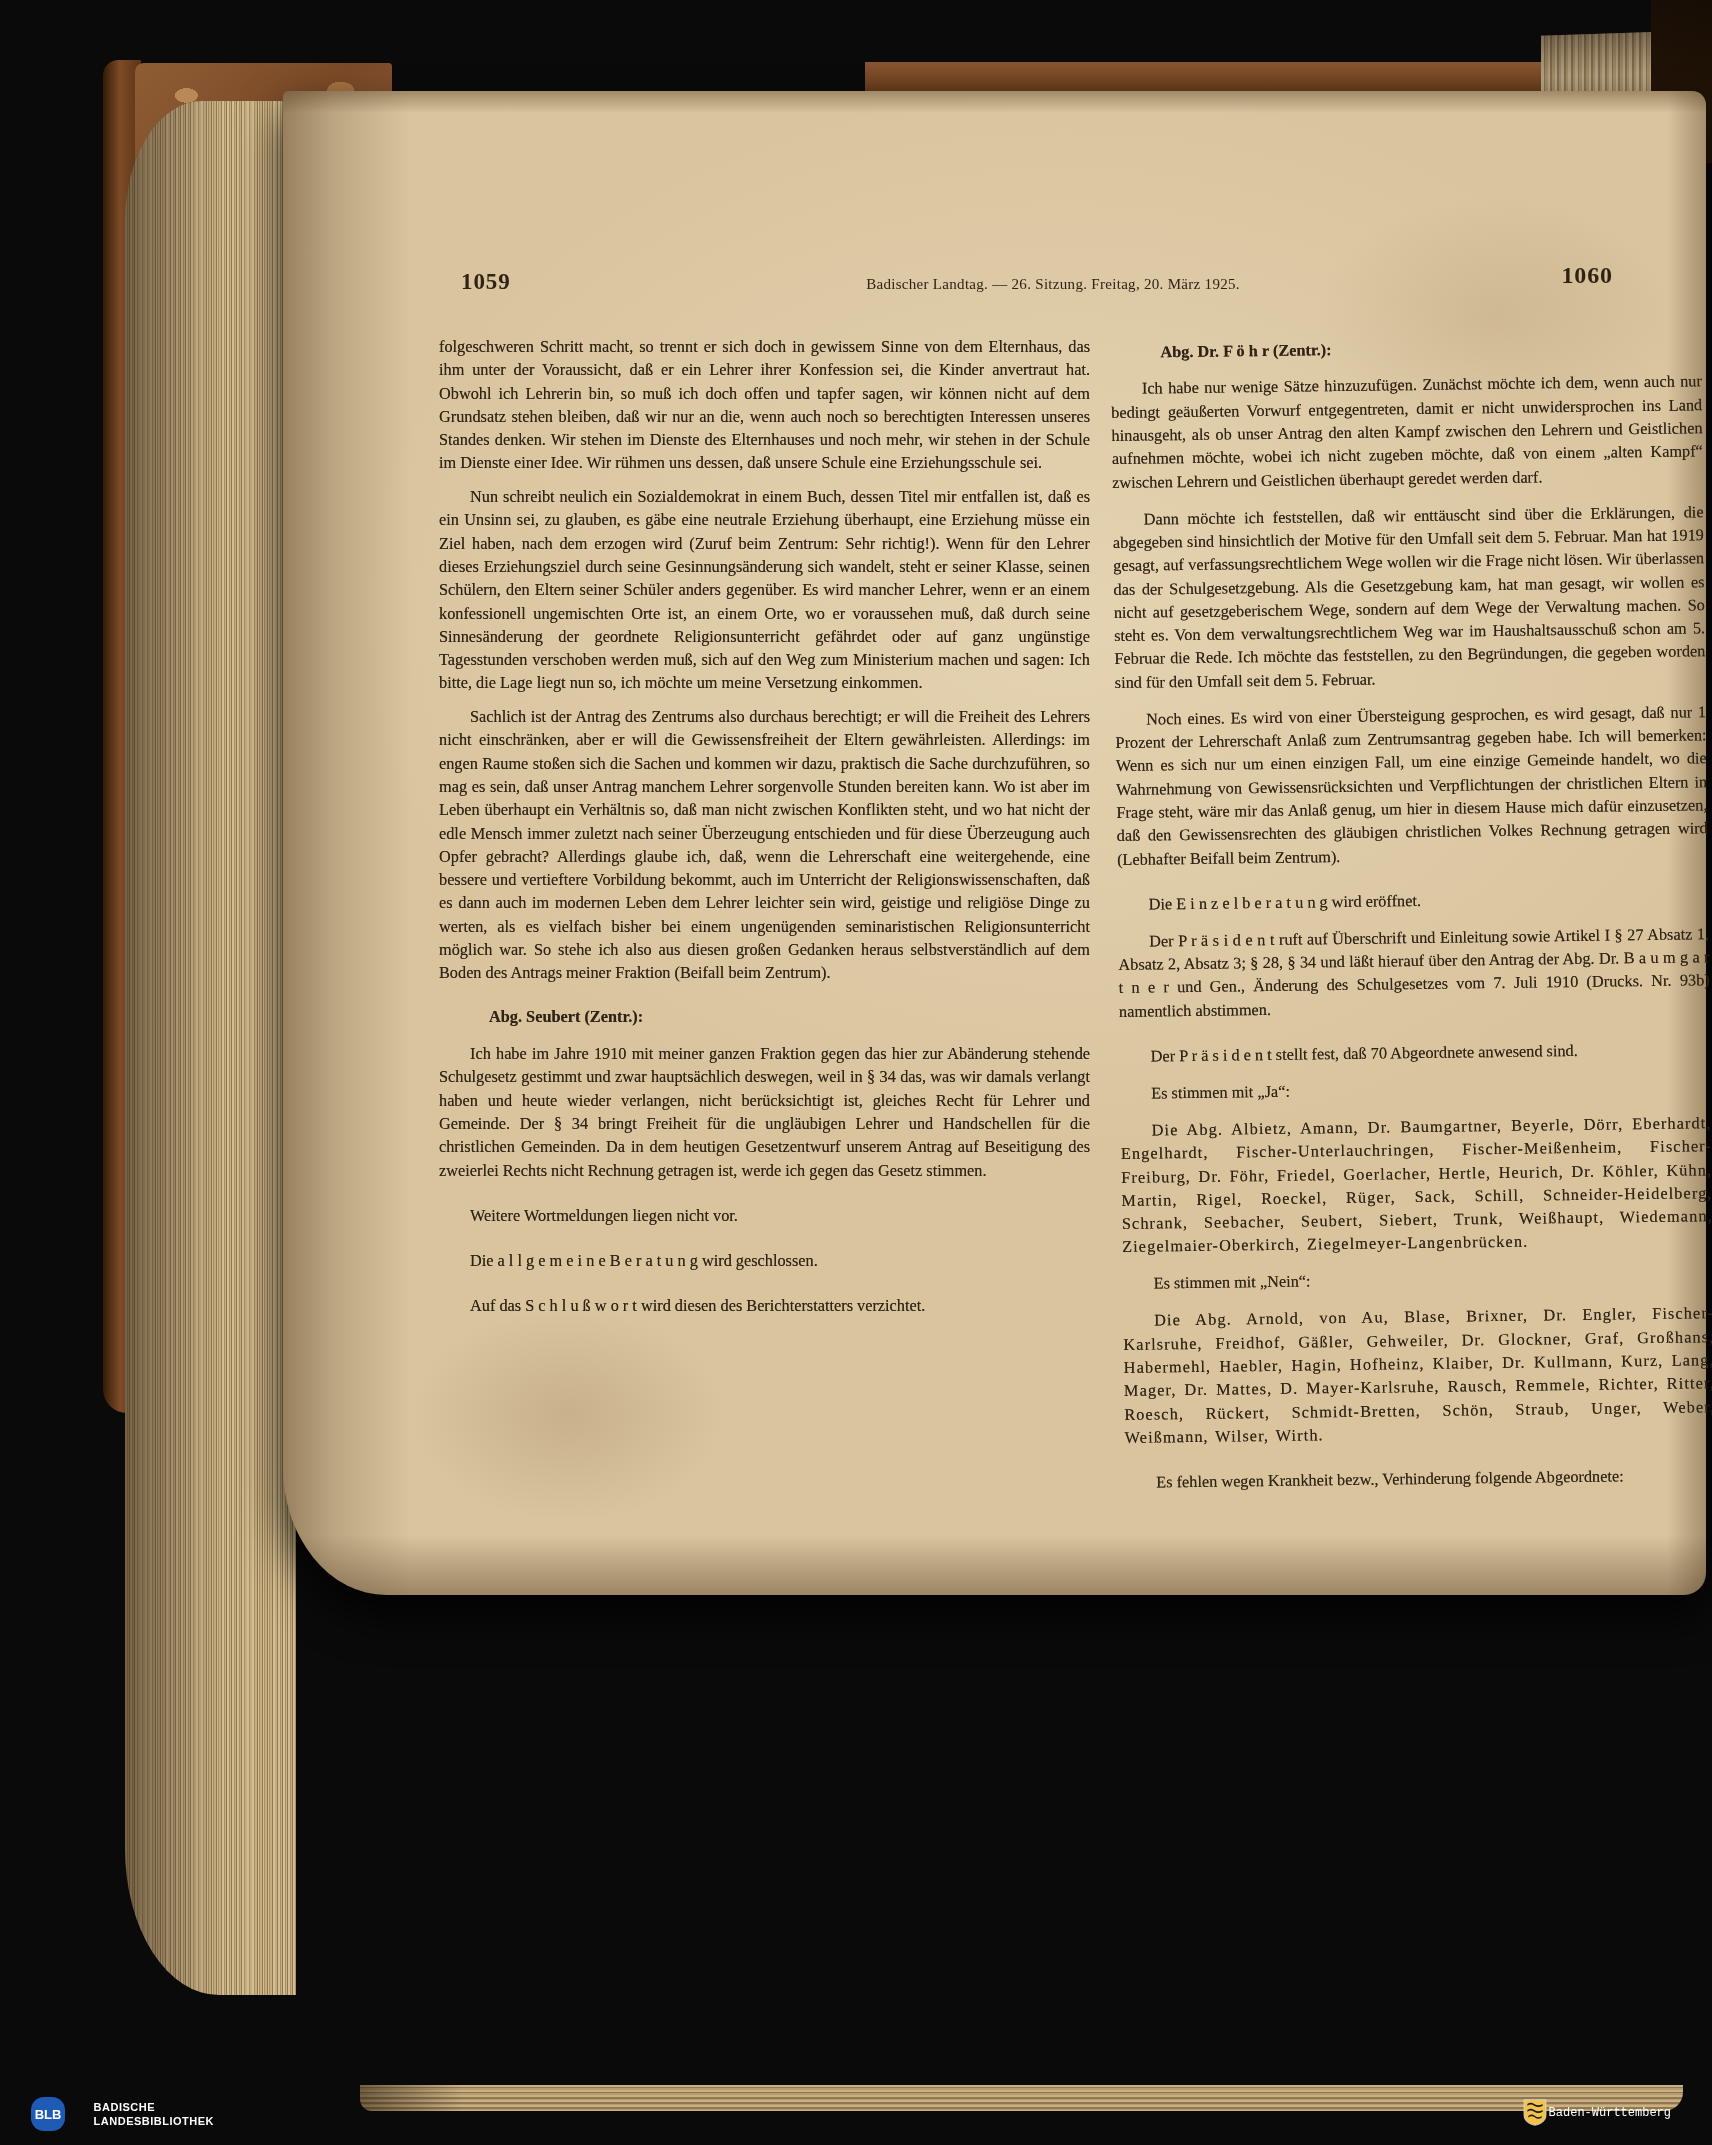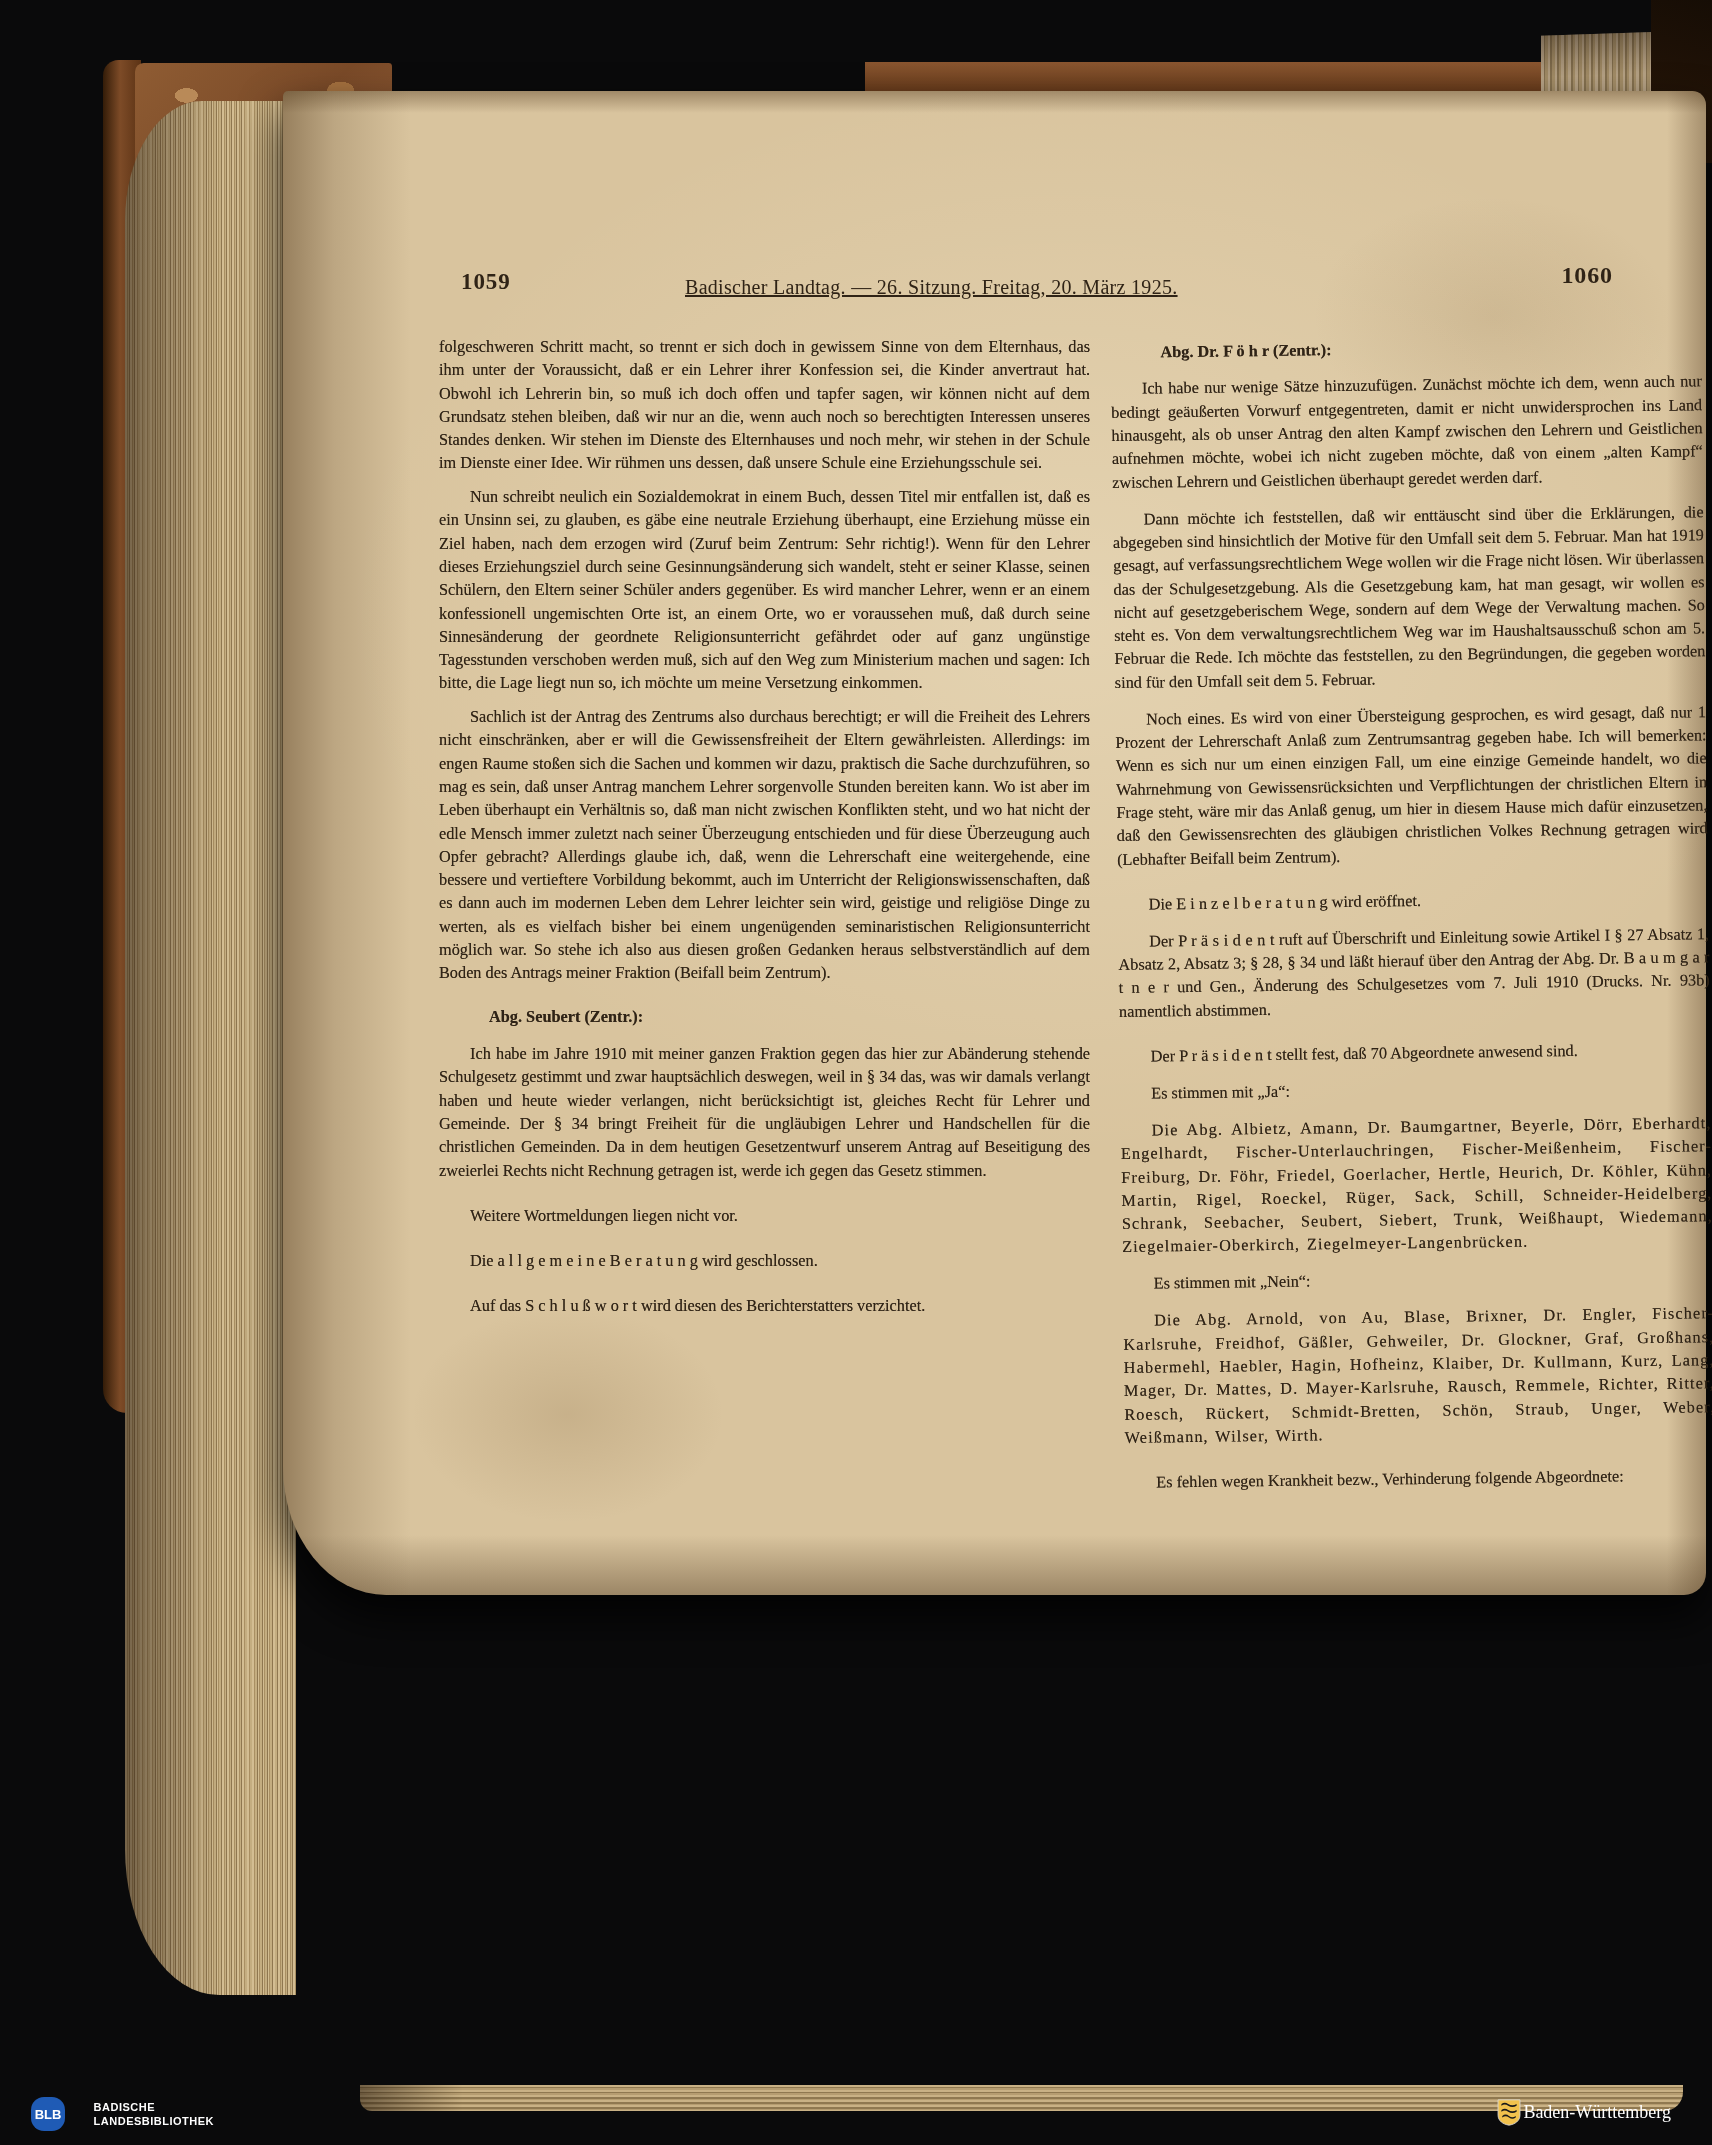--- a/index.html
+++ b/index.html
@@ -83,7 +83,7 @@
   .pagenum.right { right:93px; top:171px; font-size:24px; }
   .running-head {
     position:absolute; left:402px; top:185px; width:736px;
-    font-size:20px; letter-spacing:0.3px;text-decoration:underline;
+    text-align:center; font-size:15px; letter-spacing:0.3px;
   }
 
   .col {

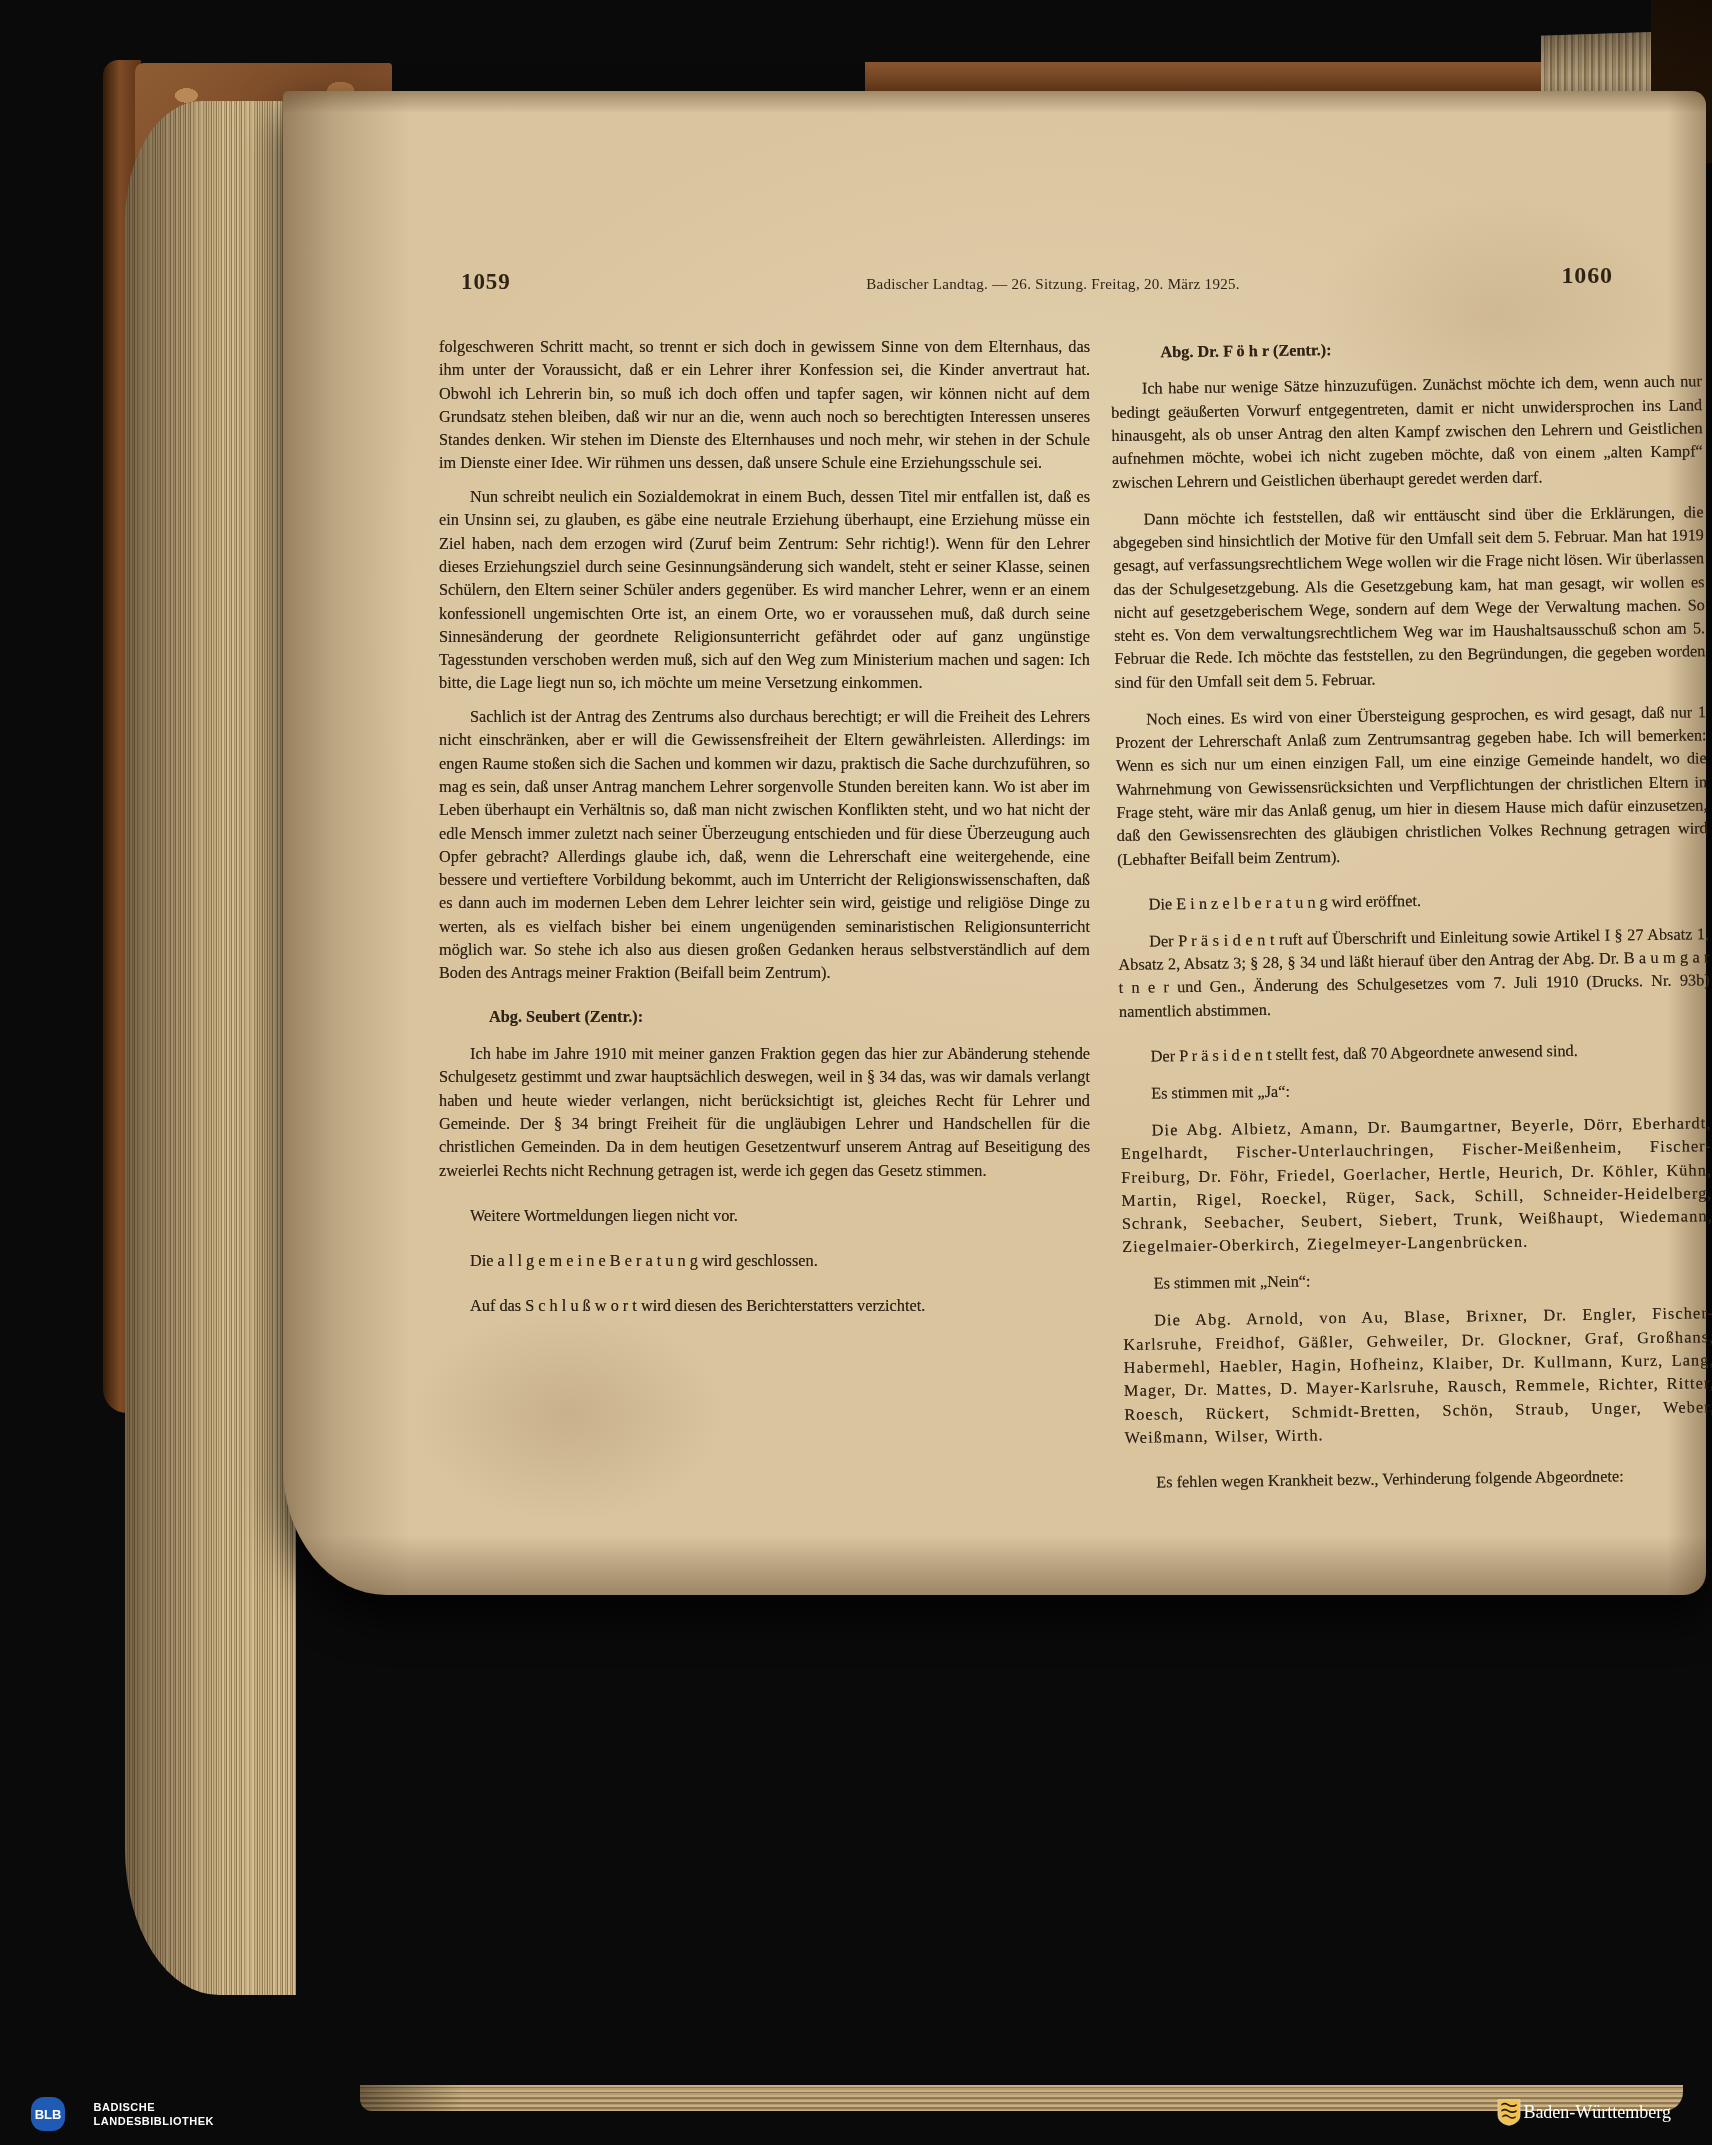--- a/index.html
+++ b/index.html
@@ -121,7 +121,7 @@
   .brand-right {
     position:absolute; right:41px; bottom:19px;
     display:flex; align-items:center; gap:2px; cursor:pointer;
-    color:#fff; font-family:Liberation Serif, serif; font-size:18px;
+    color:#fff; font-family:Liberation Mono, monospace; font-size:12px;
   }
 </style>
 </head>

